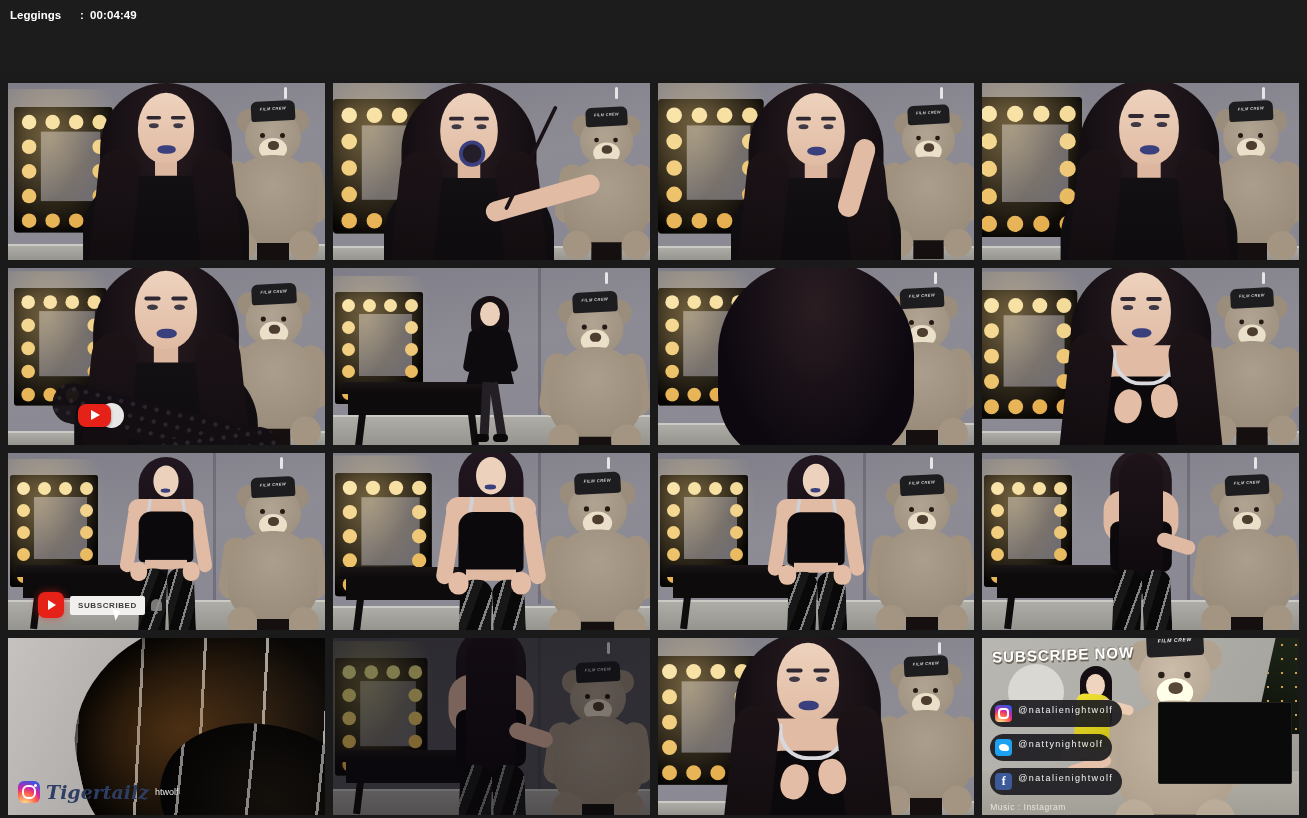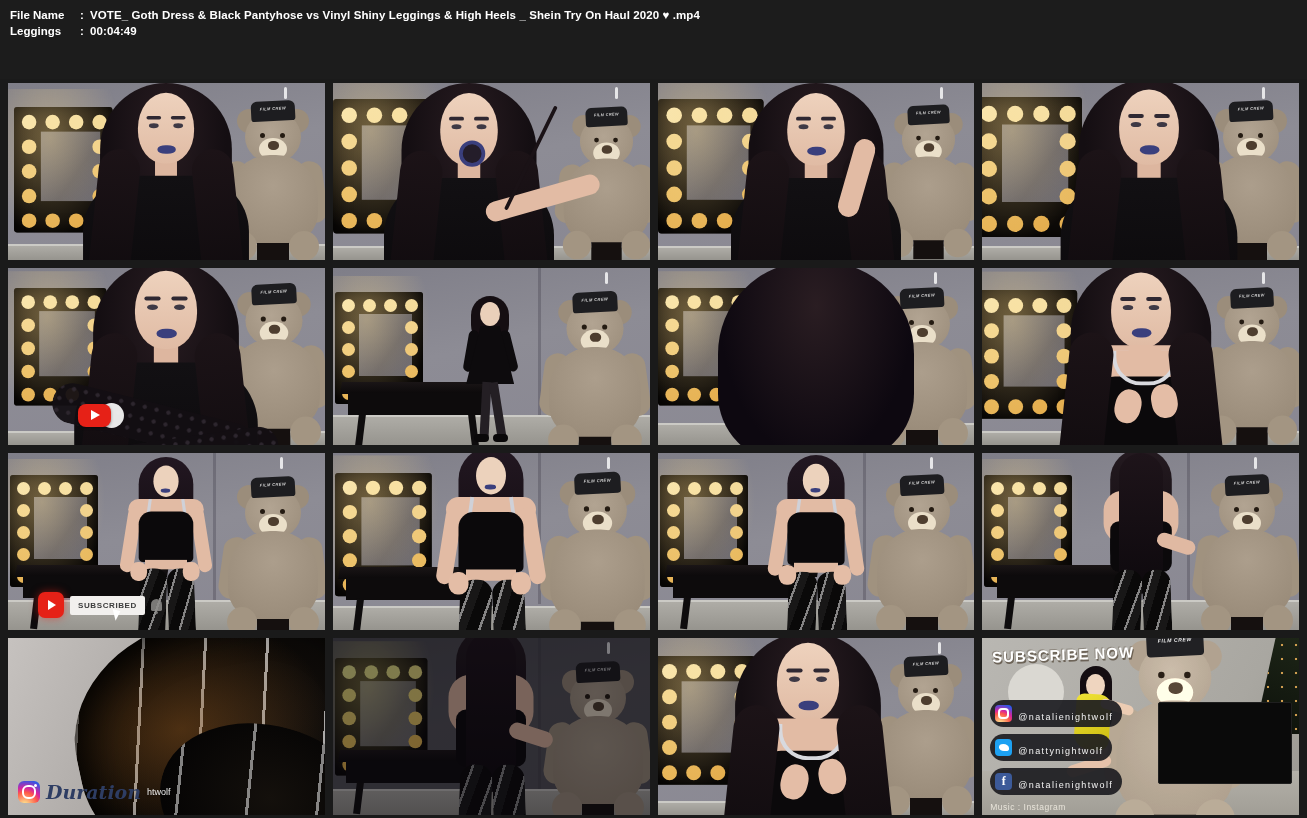--- a/index.html
+++ b/index.html
@@ -178,7 +178,6 @@
 <body>
 
 <header class="hdr">
-  <div class="meta-row"><span class="meta-label">File Name</span><span class="meta-colon">:</span><span class="meta-value">VOTE_ Goth Dress &amp; Black Pantyhose vs Vinyl Shiny Leggings &amp; High Heels _ Shein Try On Haul 2020 ♥ .mp4</span></div>
   <div class="meta-row"><span class="meta-label">Leggings</span><span class="meta-colon">:</span><span class="meta-value">00:04:49</span></div>
 </header>
 

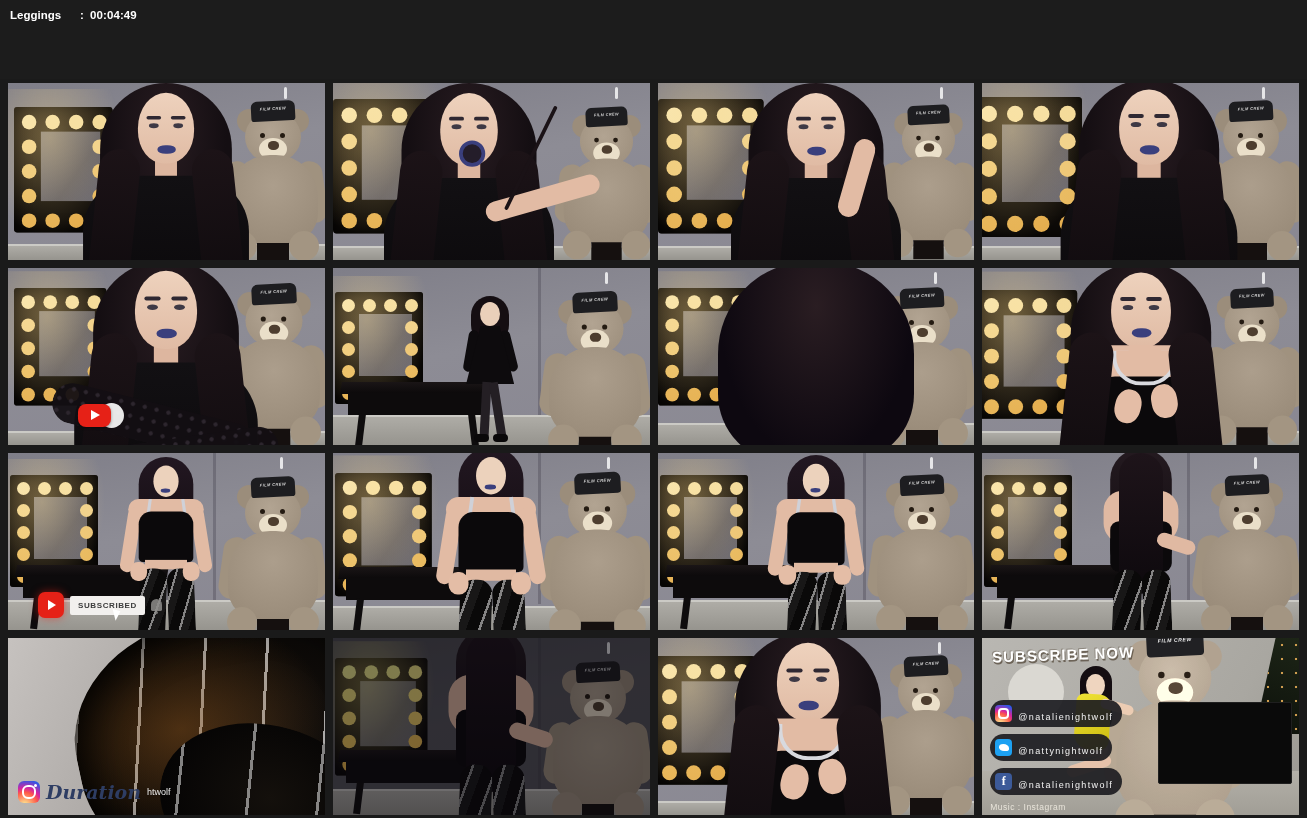--- a/index.html
+++ b/index.html
@@ -156,7 +156,7 @@
   .ec-censor{left:176px;top:64px;width:132px;height:80px;background:#0a0a0a;border:1px solid #1f1f1f;border-radius:2px;z-index:6;}
   .ec-title{position:absolute;left:10px;top:8px;font-size:15px;font-weight:800;letter-spacing:1px;color:#fff;transform:rotate(-2deg);z-index:7;
     text-shadow:1px 2px 0 rgba(95,85,72,.85),-1px -1px 0 rgba(95,85,72,.45);}
-  .ec-social{position:absolute;left:8px;display:flex;align-items:flex-end;gap:6px;background:rgba(28,28,33,.92);border-radius:14px;padding:5px 9px 5px 5px;z-index:7;}
+  .ec-social{position:absolute;left:8px;display:flex;align-items:flex-start;gap:6px;background:rgba(28,28,33,.92);border-radius:14px;padding:5px 9px 5px 5px;z-index:7;}
   .stext{font-size:9px;color:#f2f2f2;letter-spacing:1.4px;}
   .sicon{width:17px;height:17px;border-radius:4px;display:flex;align-items:center;justify-content:center;position:relative;flex:none;}
   .sicon.ig{background:radial-gradient(circle at 30% 110%,#fdf497,#fd5949 45%,#d6249f 60%,#285aeb 90%);}

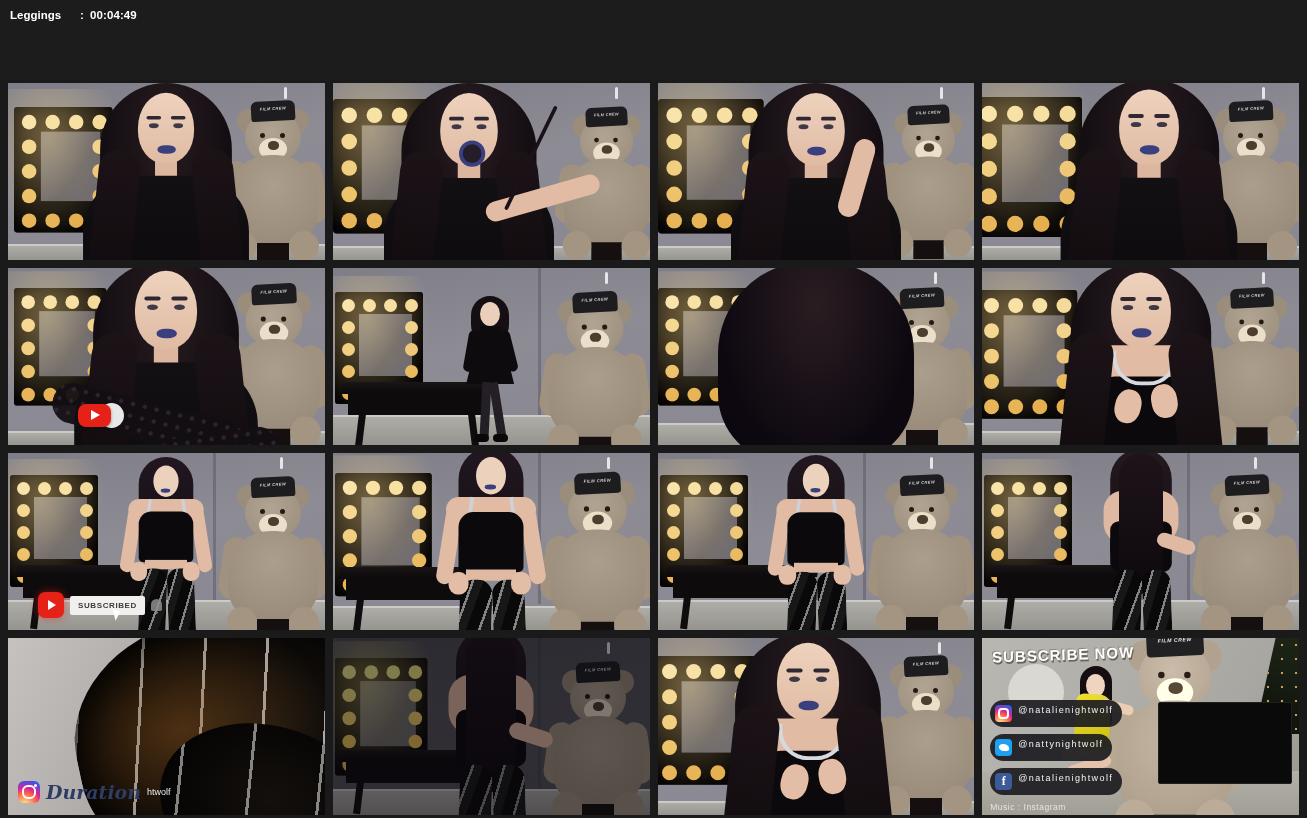--- a/index.html
+++ b/index.html
@@ -761,7 +761,7 @@
           <i class="ig-lens"></i>
           <i class="ig-dot"></i>
         </span>
-      <span class="ig-script">Duration</span>
+      <span class="ig-script">Tigertailz</span>
       <span class="ig-tail">htwolf</span>
     </div>
   </div>

